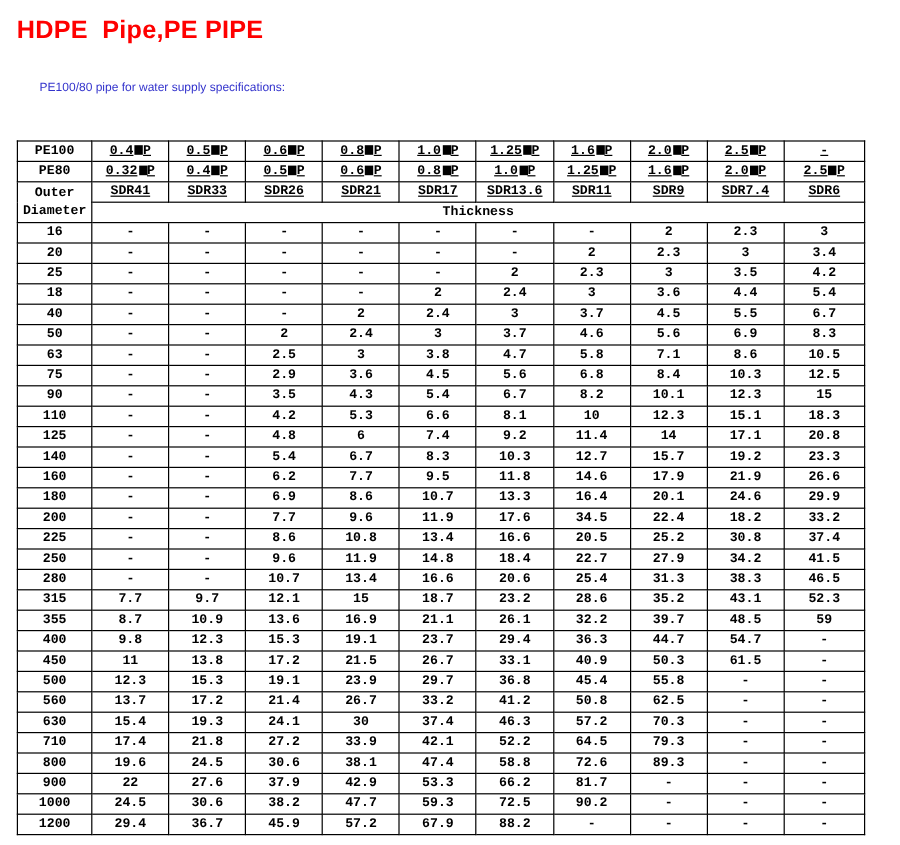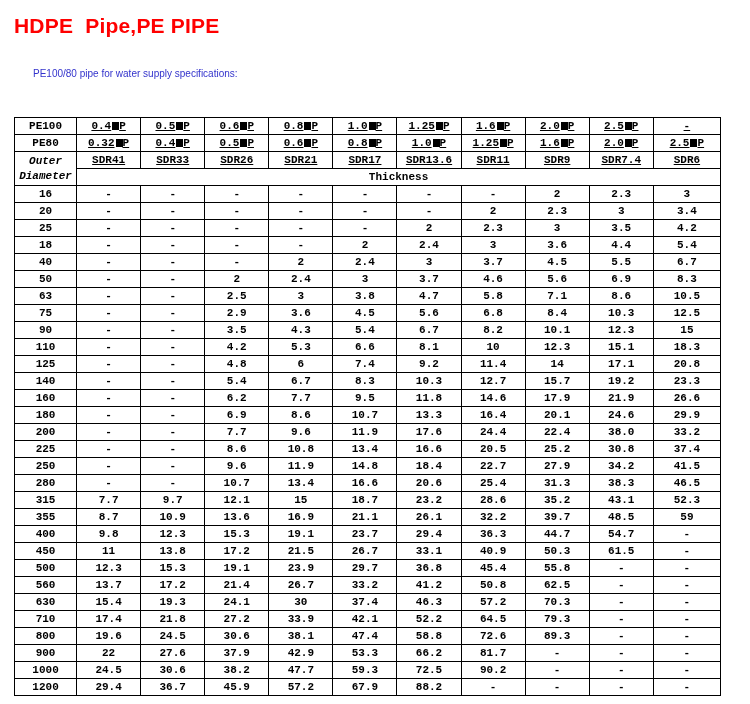--- a/index.html
+++ b/index.html
@@ -93,7 +93,6 @@
     padding-left: 4px;
     vertical-align: middle;
     line-height: 16px;
-    font-style: italic;
   }
 
   td.thick-cell {

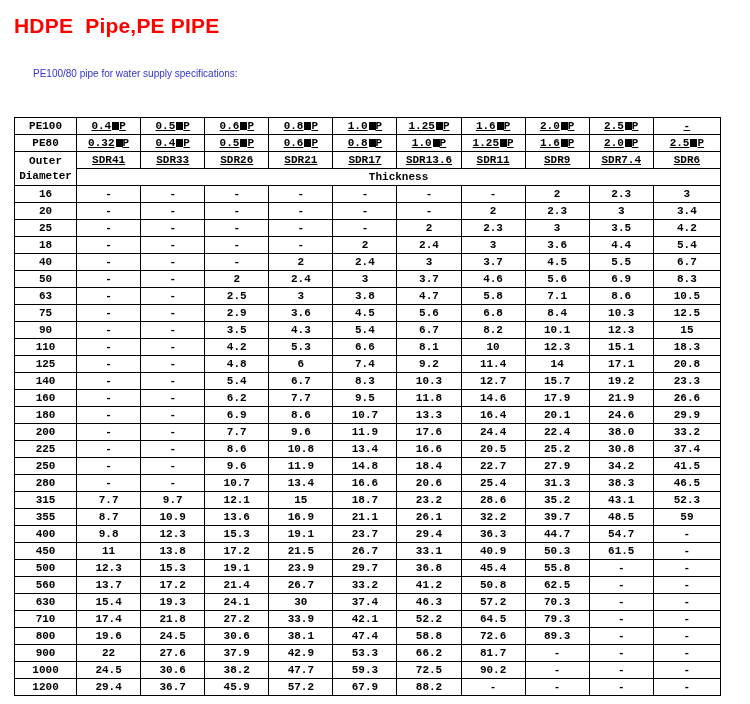--- a/index.html
+++ b/index.html
@@ -373,7 +373,7 @@
             <td>9.6</td>
             <td>11.9</td>
             <td>17.6</td>
-            <td>24.4</td>
+            <td>34.5</td>
             <td>22.4</td>
             <td>38.0</td>
             <td>33.2</td>

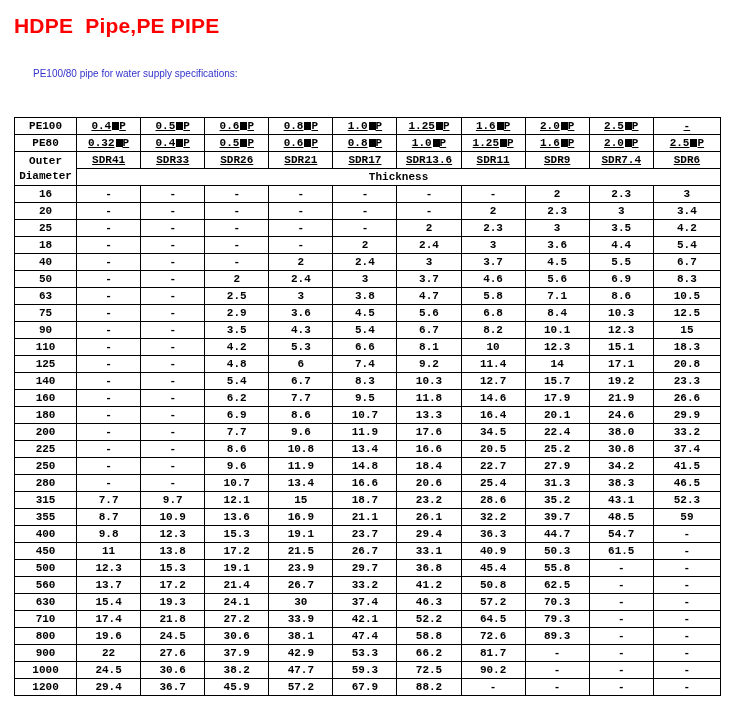--- a/index.html
+++ b/index.html
@@ -375,7 +375,7 @@
             <td>17.6</td>
             <td>34.5</td>
             <td>22.4</td>
-            <td>38.0</td>
+            <td>18.2</td>
             <td>33.2</td>
           </tr>
           <tr>

